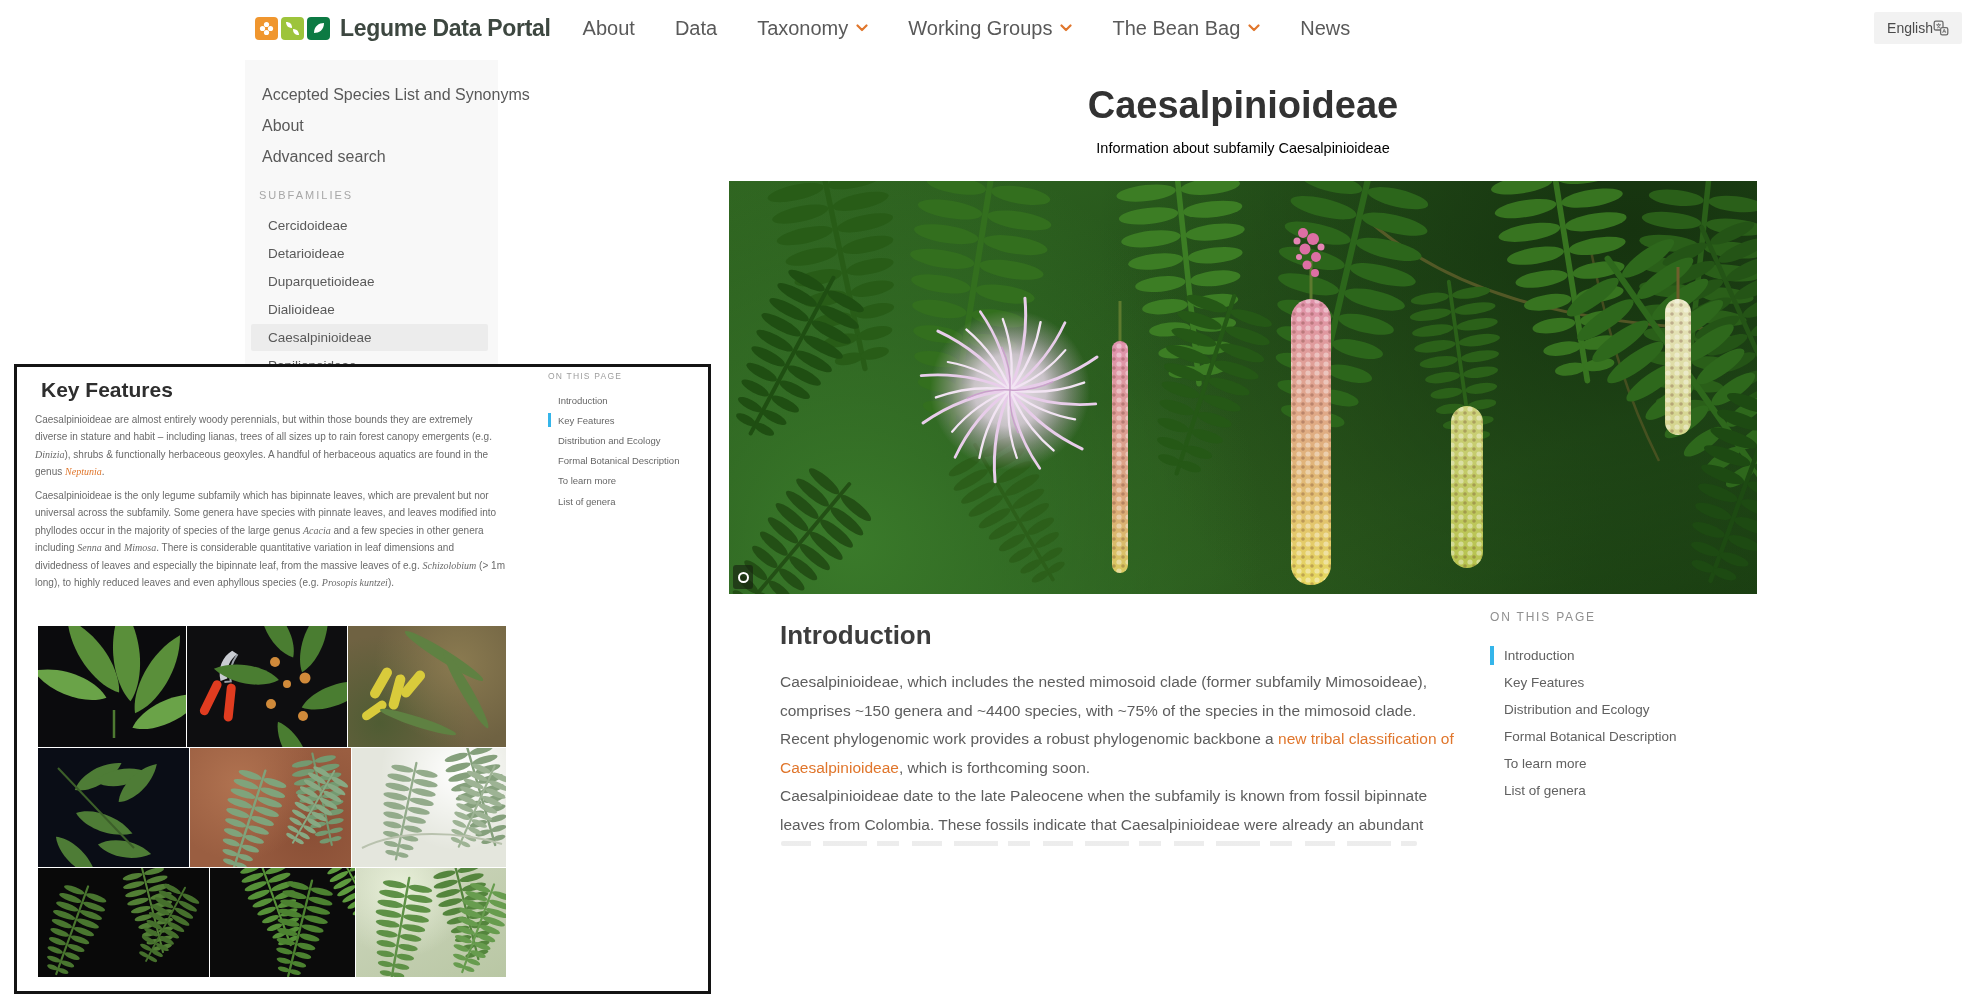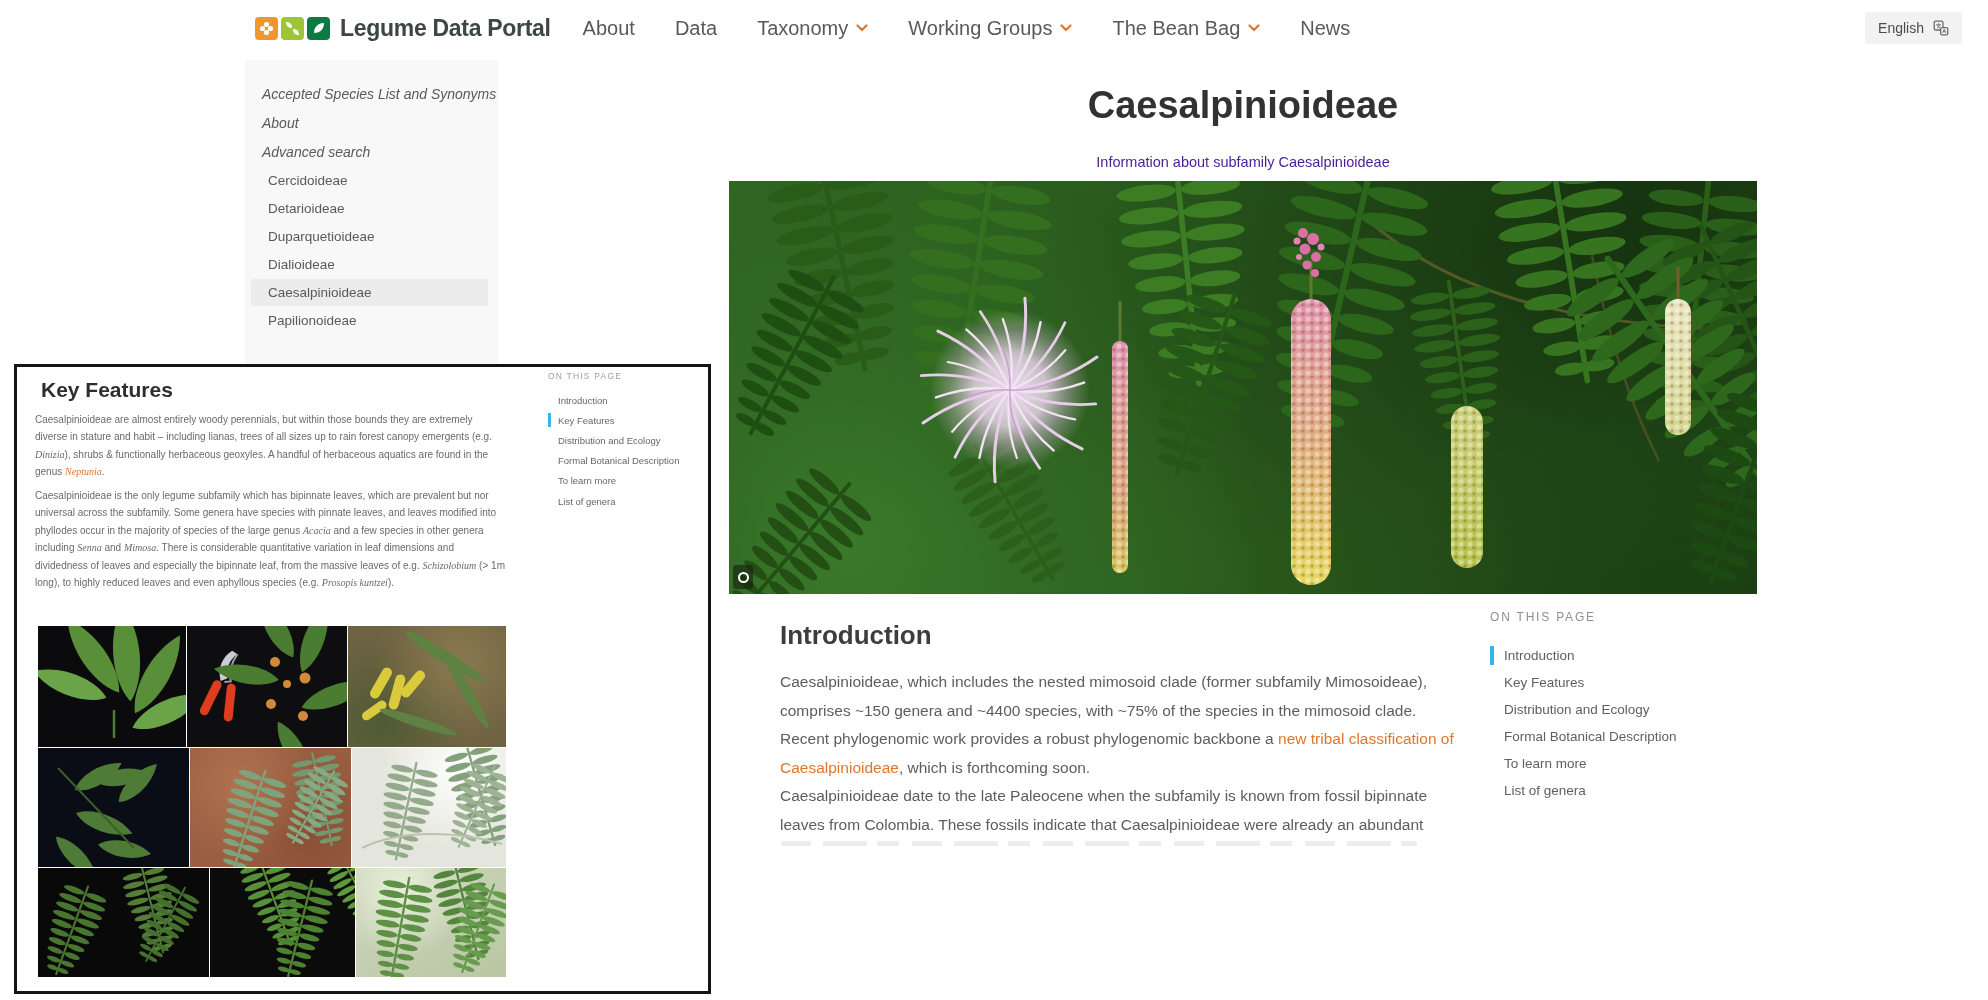--- a/index.html
+++ b/index.html
@@ -18,7 +18,7 @@
   .topnav-item { display:flex; align-items:center; gap:8px; font-size:20px; color:#595959; cursor:pointer; white-space:nowrap; }
   .chev { width:12px; height:8px; }
   .hspacer { flex:1; }
-  .lang-btn { display:flex; align-items:center; gap:9px; background:#f2f2f2; border:none;
+  .lang-btn { display:flex; align-items:center; background:#f2f2f2; border:none;
     padding:8px 13px; font-size:14px; color:#4b4b4b; border-radius:2px; cursor:pointer;
     font-family:"Liberation Sans", sans-serif; }
 

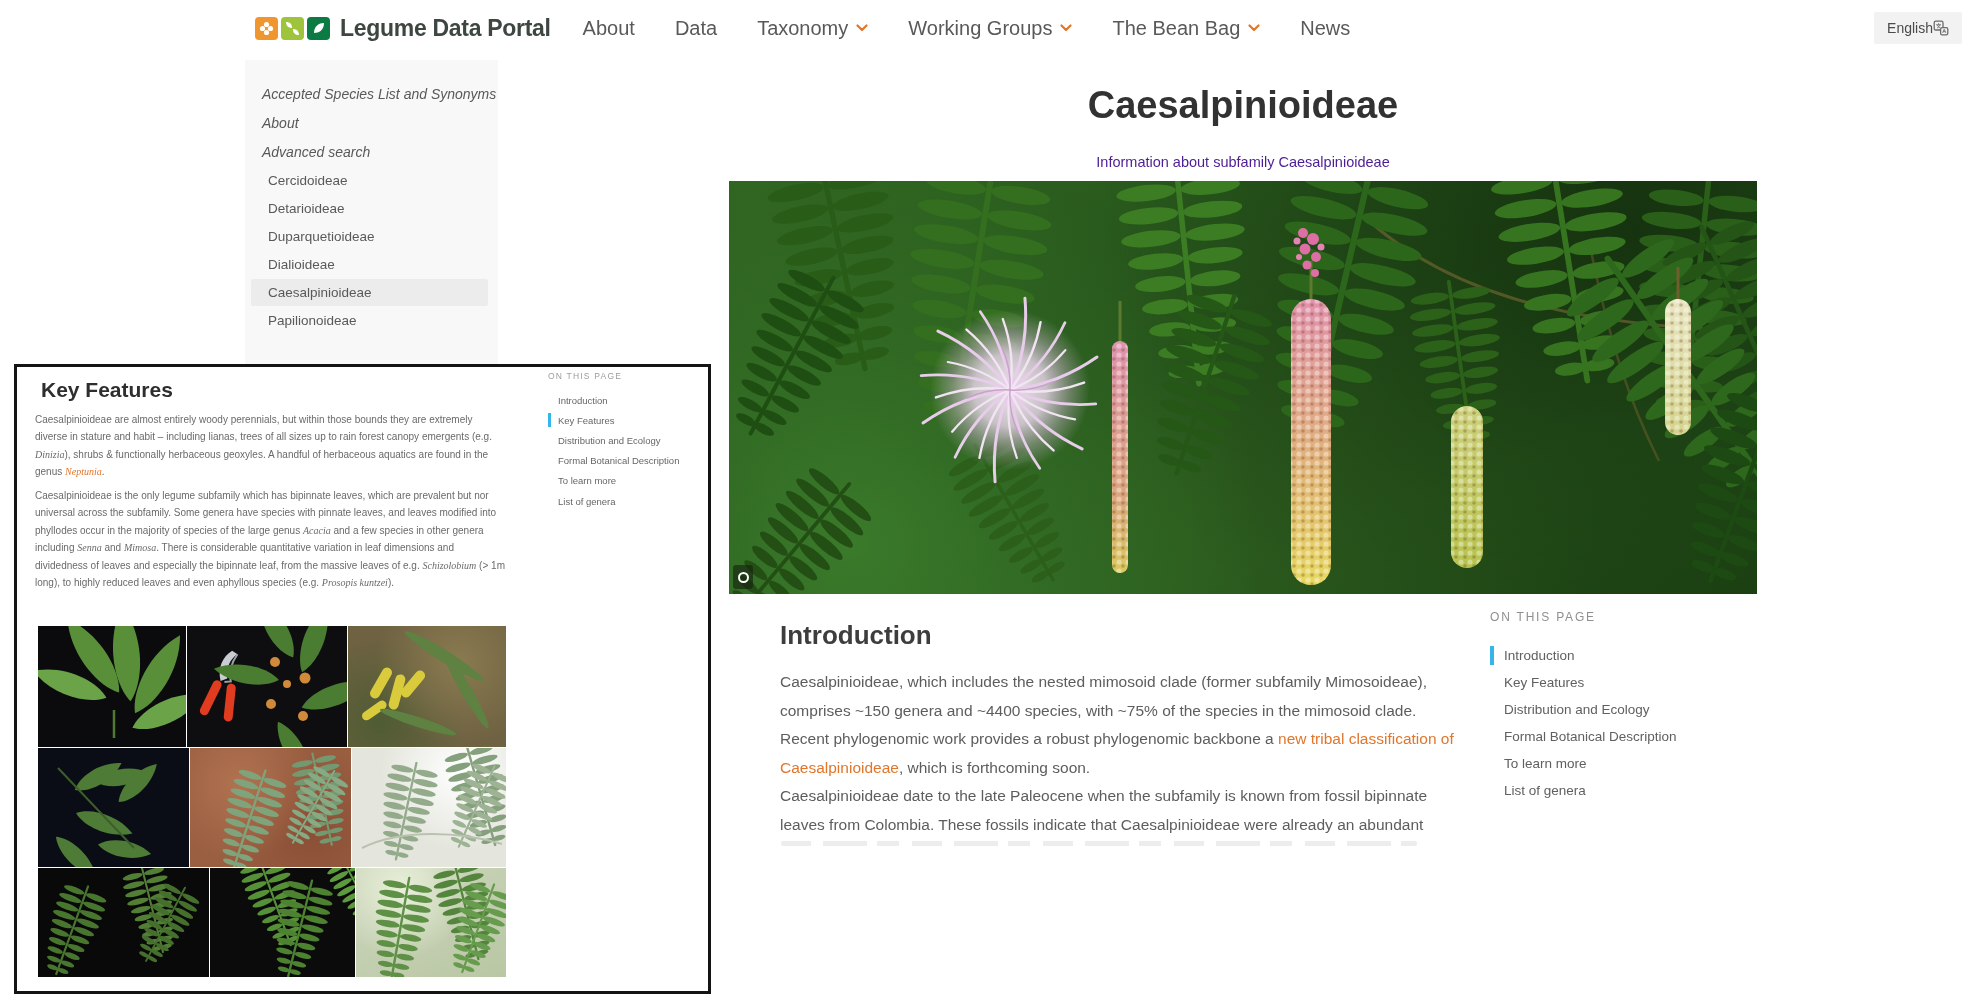--- a/index.html
+++ b/index.html
@@ -25,7 +25,7 @@
   
   .sidebar { position:absolute; left:245px; top:60px; width:253px; height:924px;
     background:#f8f8f8; padding-top:20px; z-index:1; }
-  .side-link { font-size:14px; color:#595959; padding:6px 10px 6px 17px; margin-bottom:1px; cursor:pointer; white-space:nowrap;font-style:italic; }
+  .side-link { font-size:16px; color:#595959; padding:6px 10px 6px 17px; margin-bottom:1px; cursor:pointer; white-space:nowrap; }
   .side-section { font-size:11px; color:#a6a6a6; letter-spacing:2px; padding:16px 10px 10px 14px; }
   .side-sub { font-size:13.5px; color:#595959; padding:6px 10px 6px 17px; margin:1px 10px 1px 6px; cursor:pointer; border-radius:2px; }
   .side-sub.active { background:#ececec; }

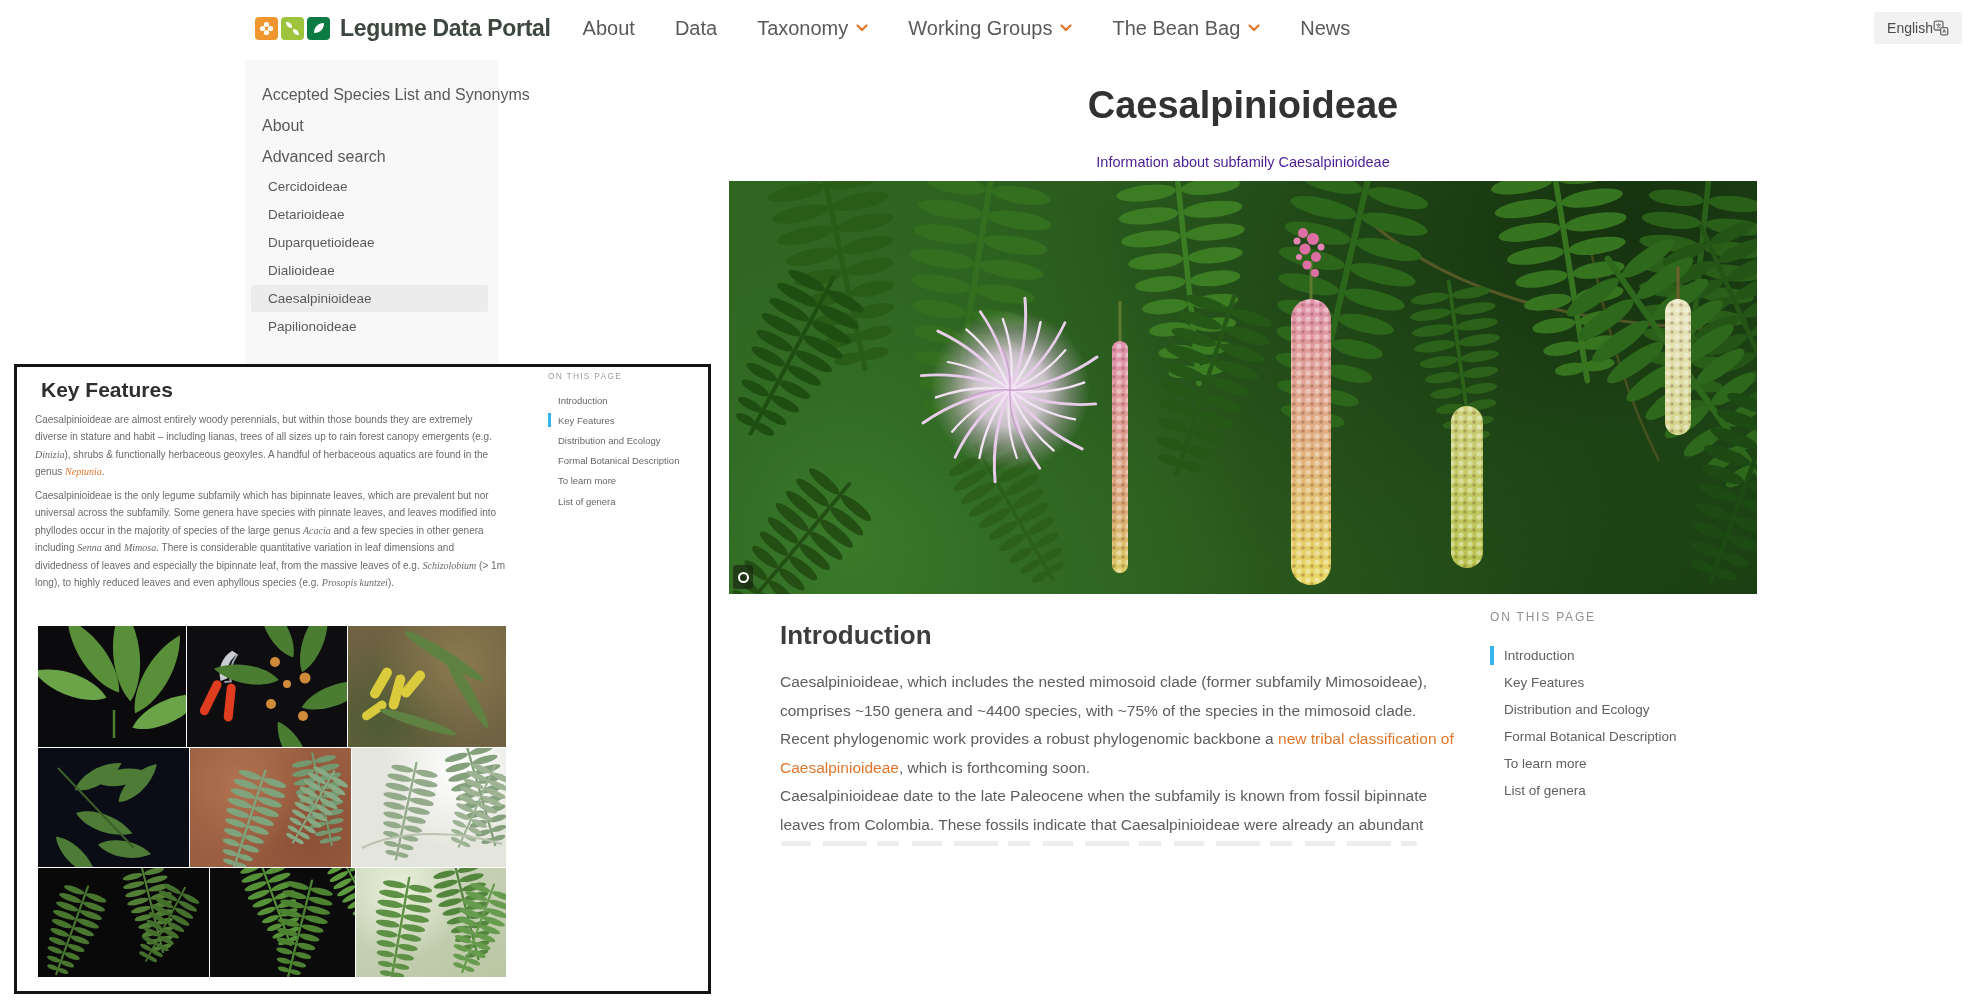--- a/index.html
+++ b/index.html
@@ -33,8 +33,8 @@
   
   .page-title { position:absolute; left:729px; top:84px; width:1028px; text-align:center;
     font-size:38px; font-weight:bold; color:#323232; }
-  .page-subtitle { position:absolute; left:729px; top:154px; width:1028px; text-align:center;
-    font-size:14.5px; color:#4c1d95; }
+  .page-subtitle { position:absolute; left:729px; top:140px; width:1028px; text-align:center;
+    font-size:14.5px; color:#000000; }
 
   
   .hero { position:absolute; left:729px; top:181px; width:1028px; height:413px; overflow:hidden;

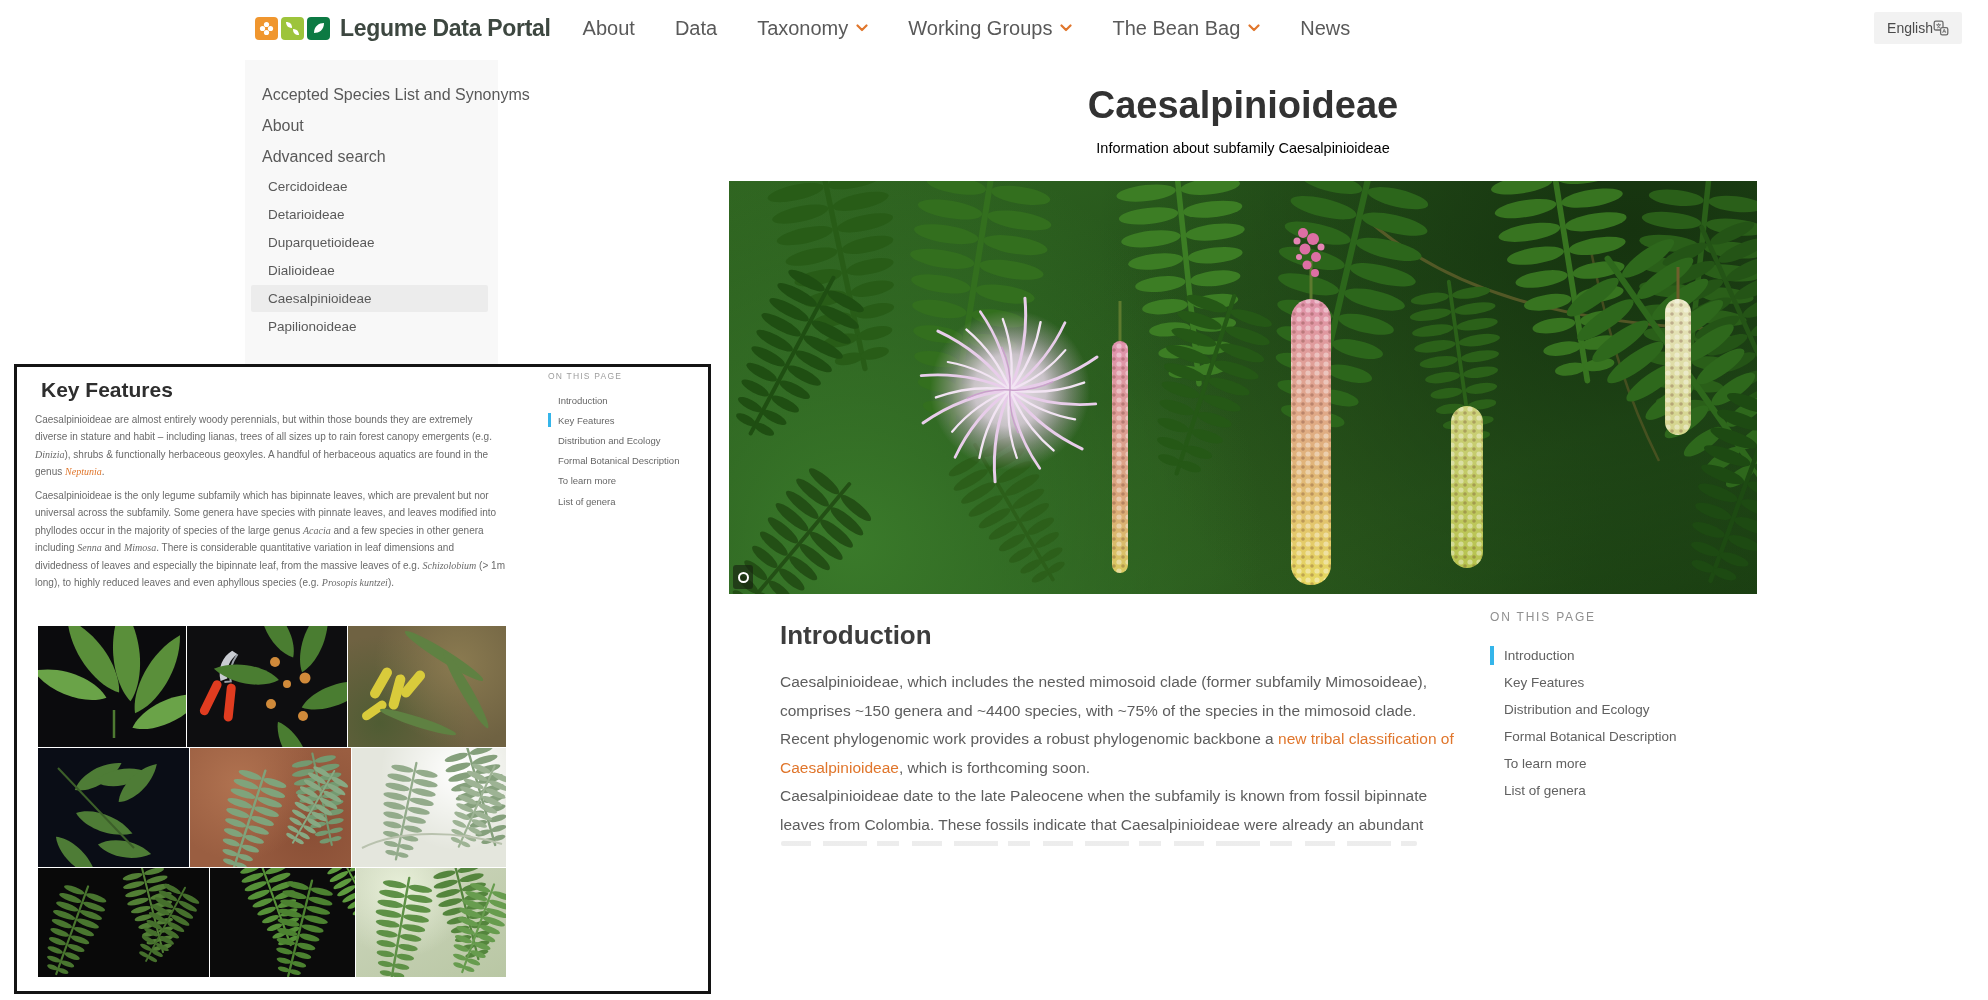--- a/index.html
+++ b/index.html
@@ -230,6 +230,7 @@
   <div class="side-link">Accepted Species List and Synonyms</div>
   <div class="side-link">About</div>
   <div class="side-link">Advanced search</div>
+  <div class="side-section">SUBFAMILIES</div>
   <div class="side-sub">Cercidoideae</div>
   <div class="side-sub">Detarioideae</div>
   <div class="side-sub">Duparquetioideae</div>

